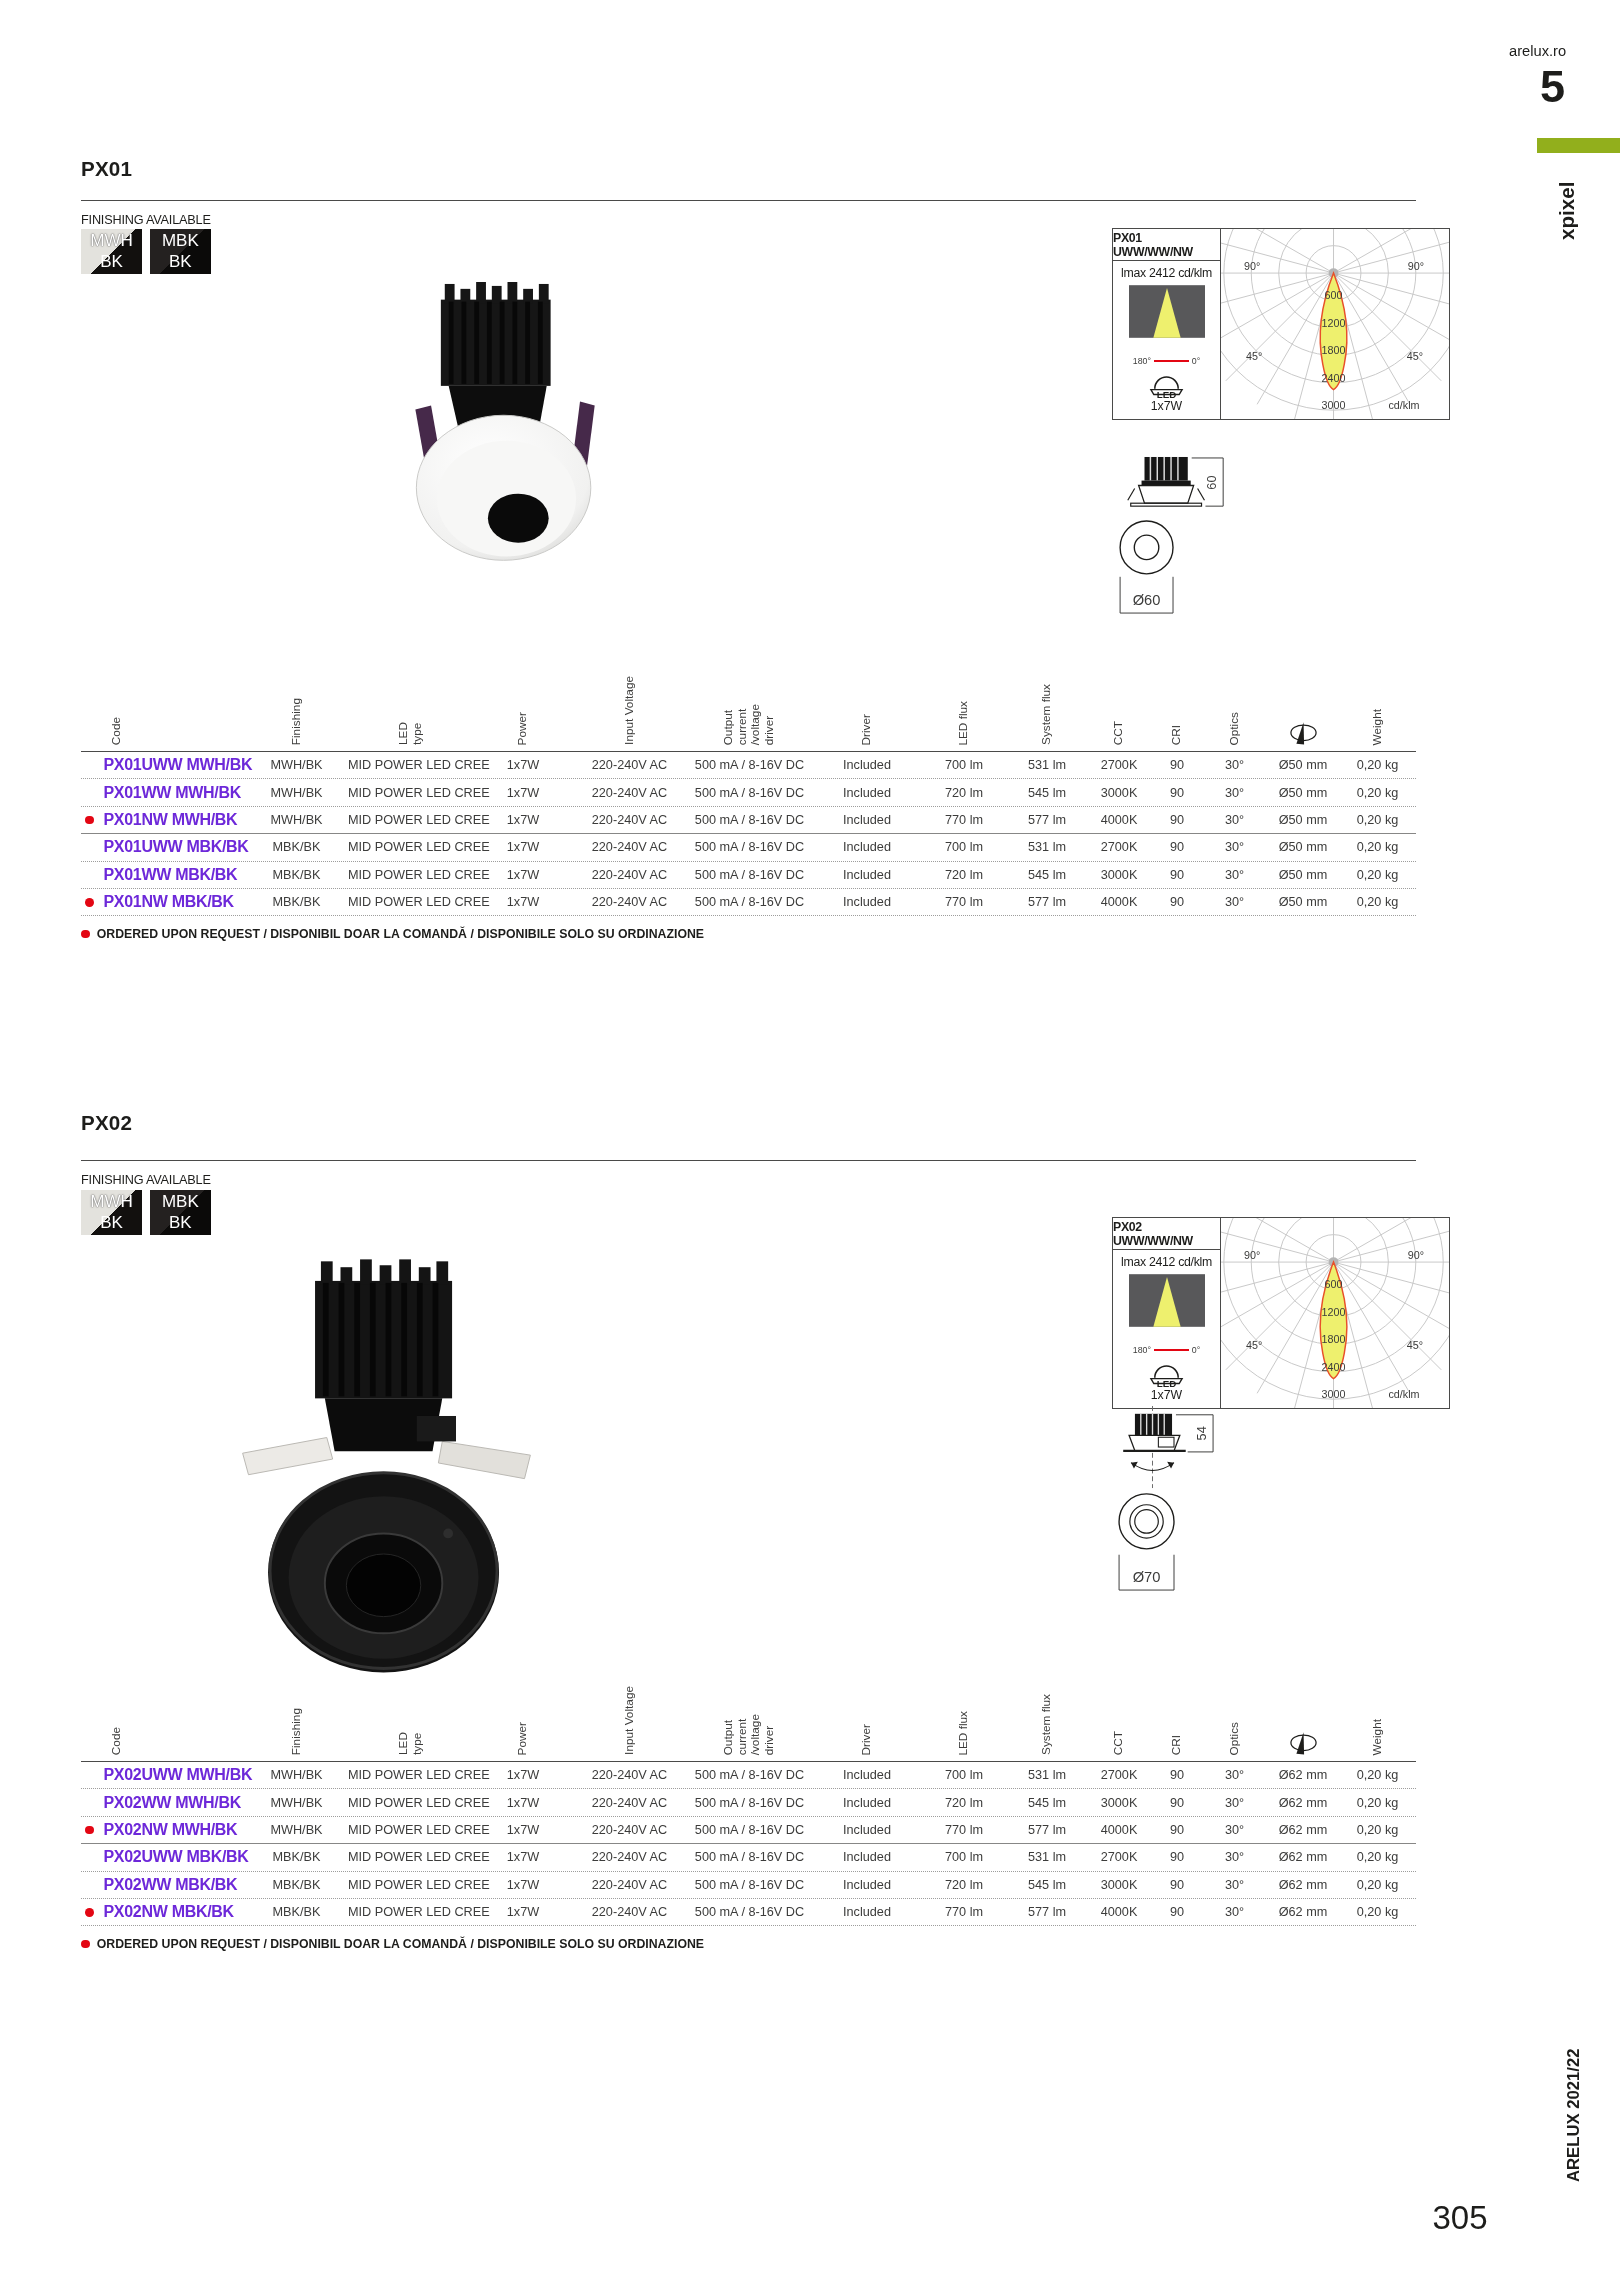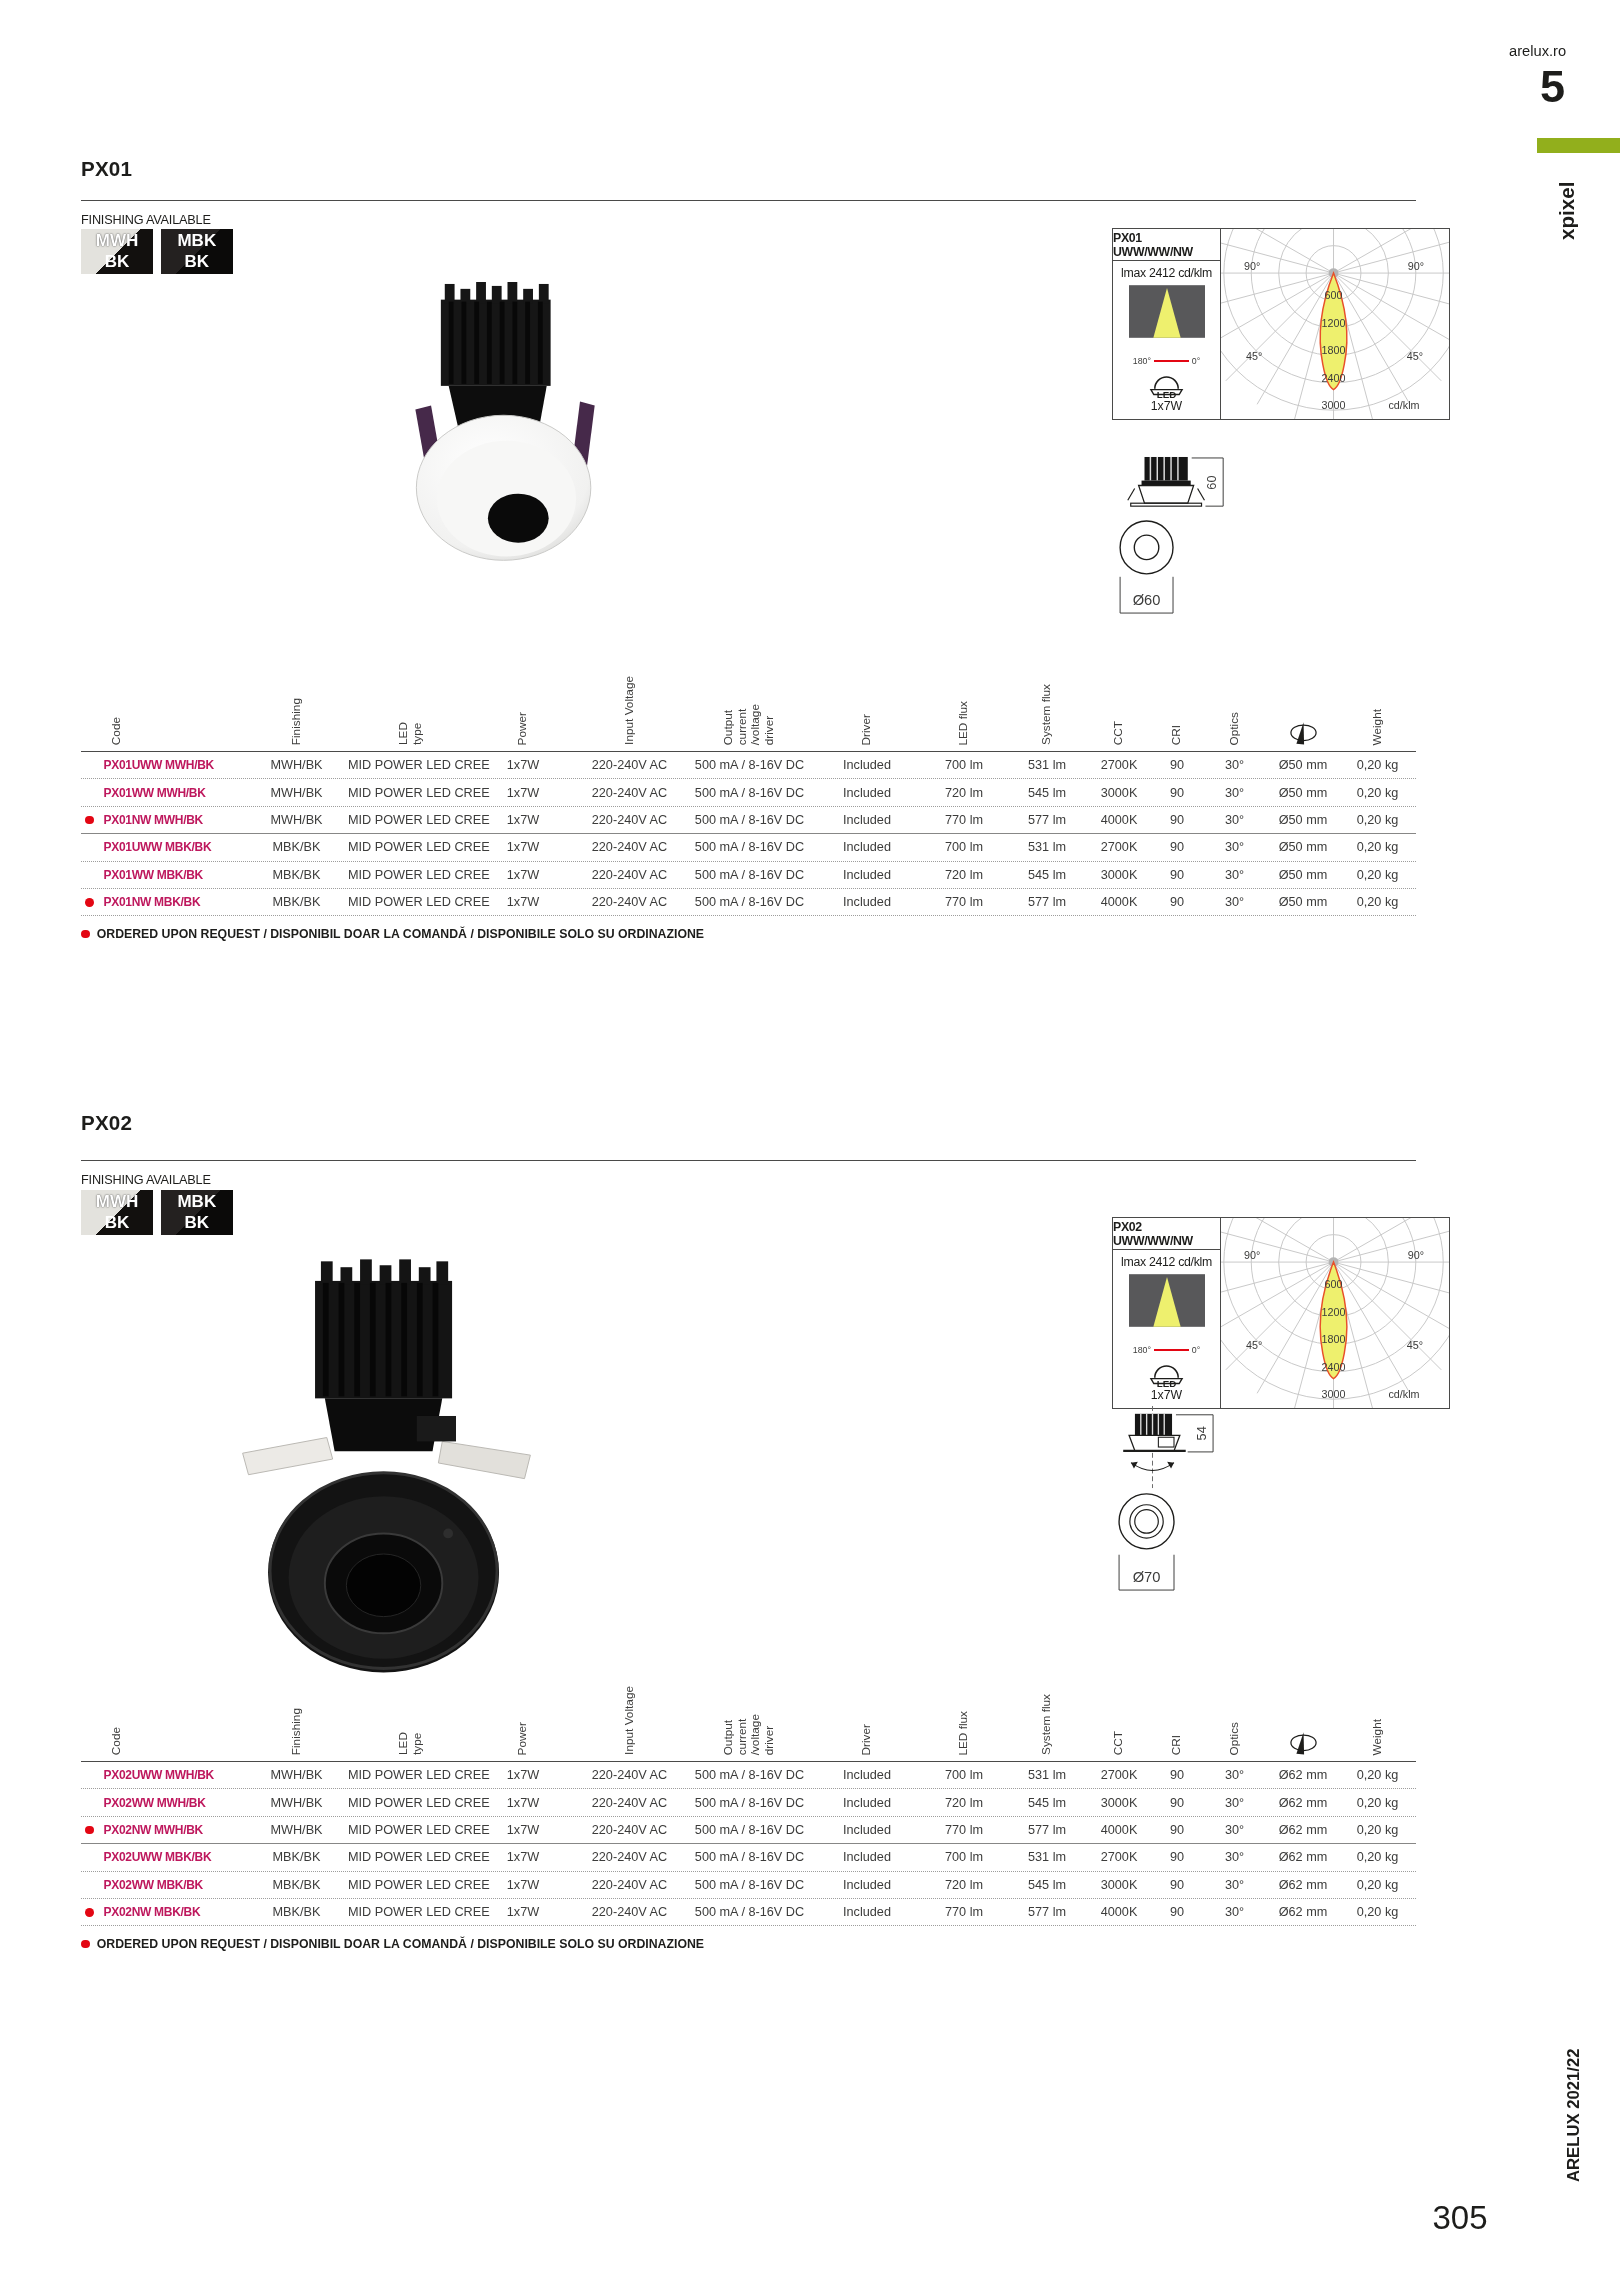--- a/index.html
+++ b/index.html
@@ -20,7 +20,7 @@
   .sec-rule { left:81px; width:1335px; height:0; border-top:1.5px solid #4a4a49; }
   .fin-label { left:81px; font-size:12.7px; letter-spacing:-0.2px; }
   .badges { left:81px; display:flex; gap:7.8px; }
-  .badge { width:72px; height:45px; color:#fff; font-weight:bold; font-size:17px; text-align:center; line-height:20.6px; padding-top:2px; }
+  .badge { width:61px; height:45px; color:#fff; font-weight:normal; font-size:17px; text-align:center; line-height:20.6px; padding-top:2px; }
   .badge.mwh { background:linear-gradient(135deg,#e3e2dd 0 51%,#12100e 51%); }
   .badge.mwh .t { text-shadow:0 0 1px rgba(60,60,60,.9),0 0 2px rgba(60,60,60,.6); }
   .badge.mbk { background:linear-gradient(135deg,#242120 0 51%,#0b0a09 51%); }

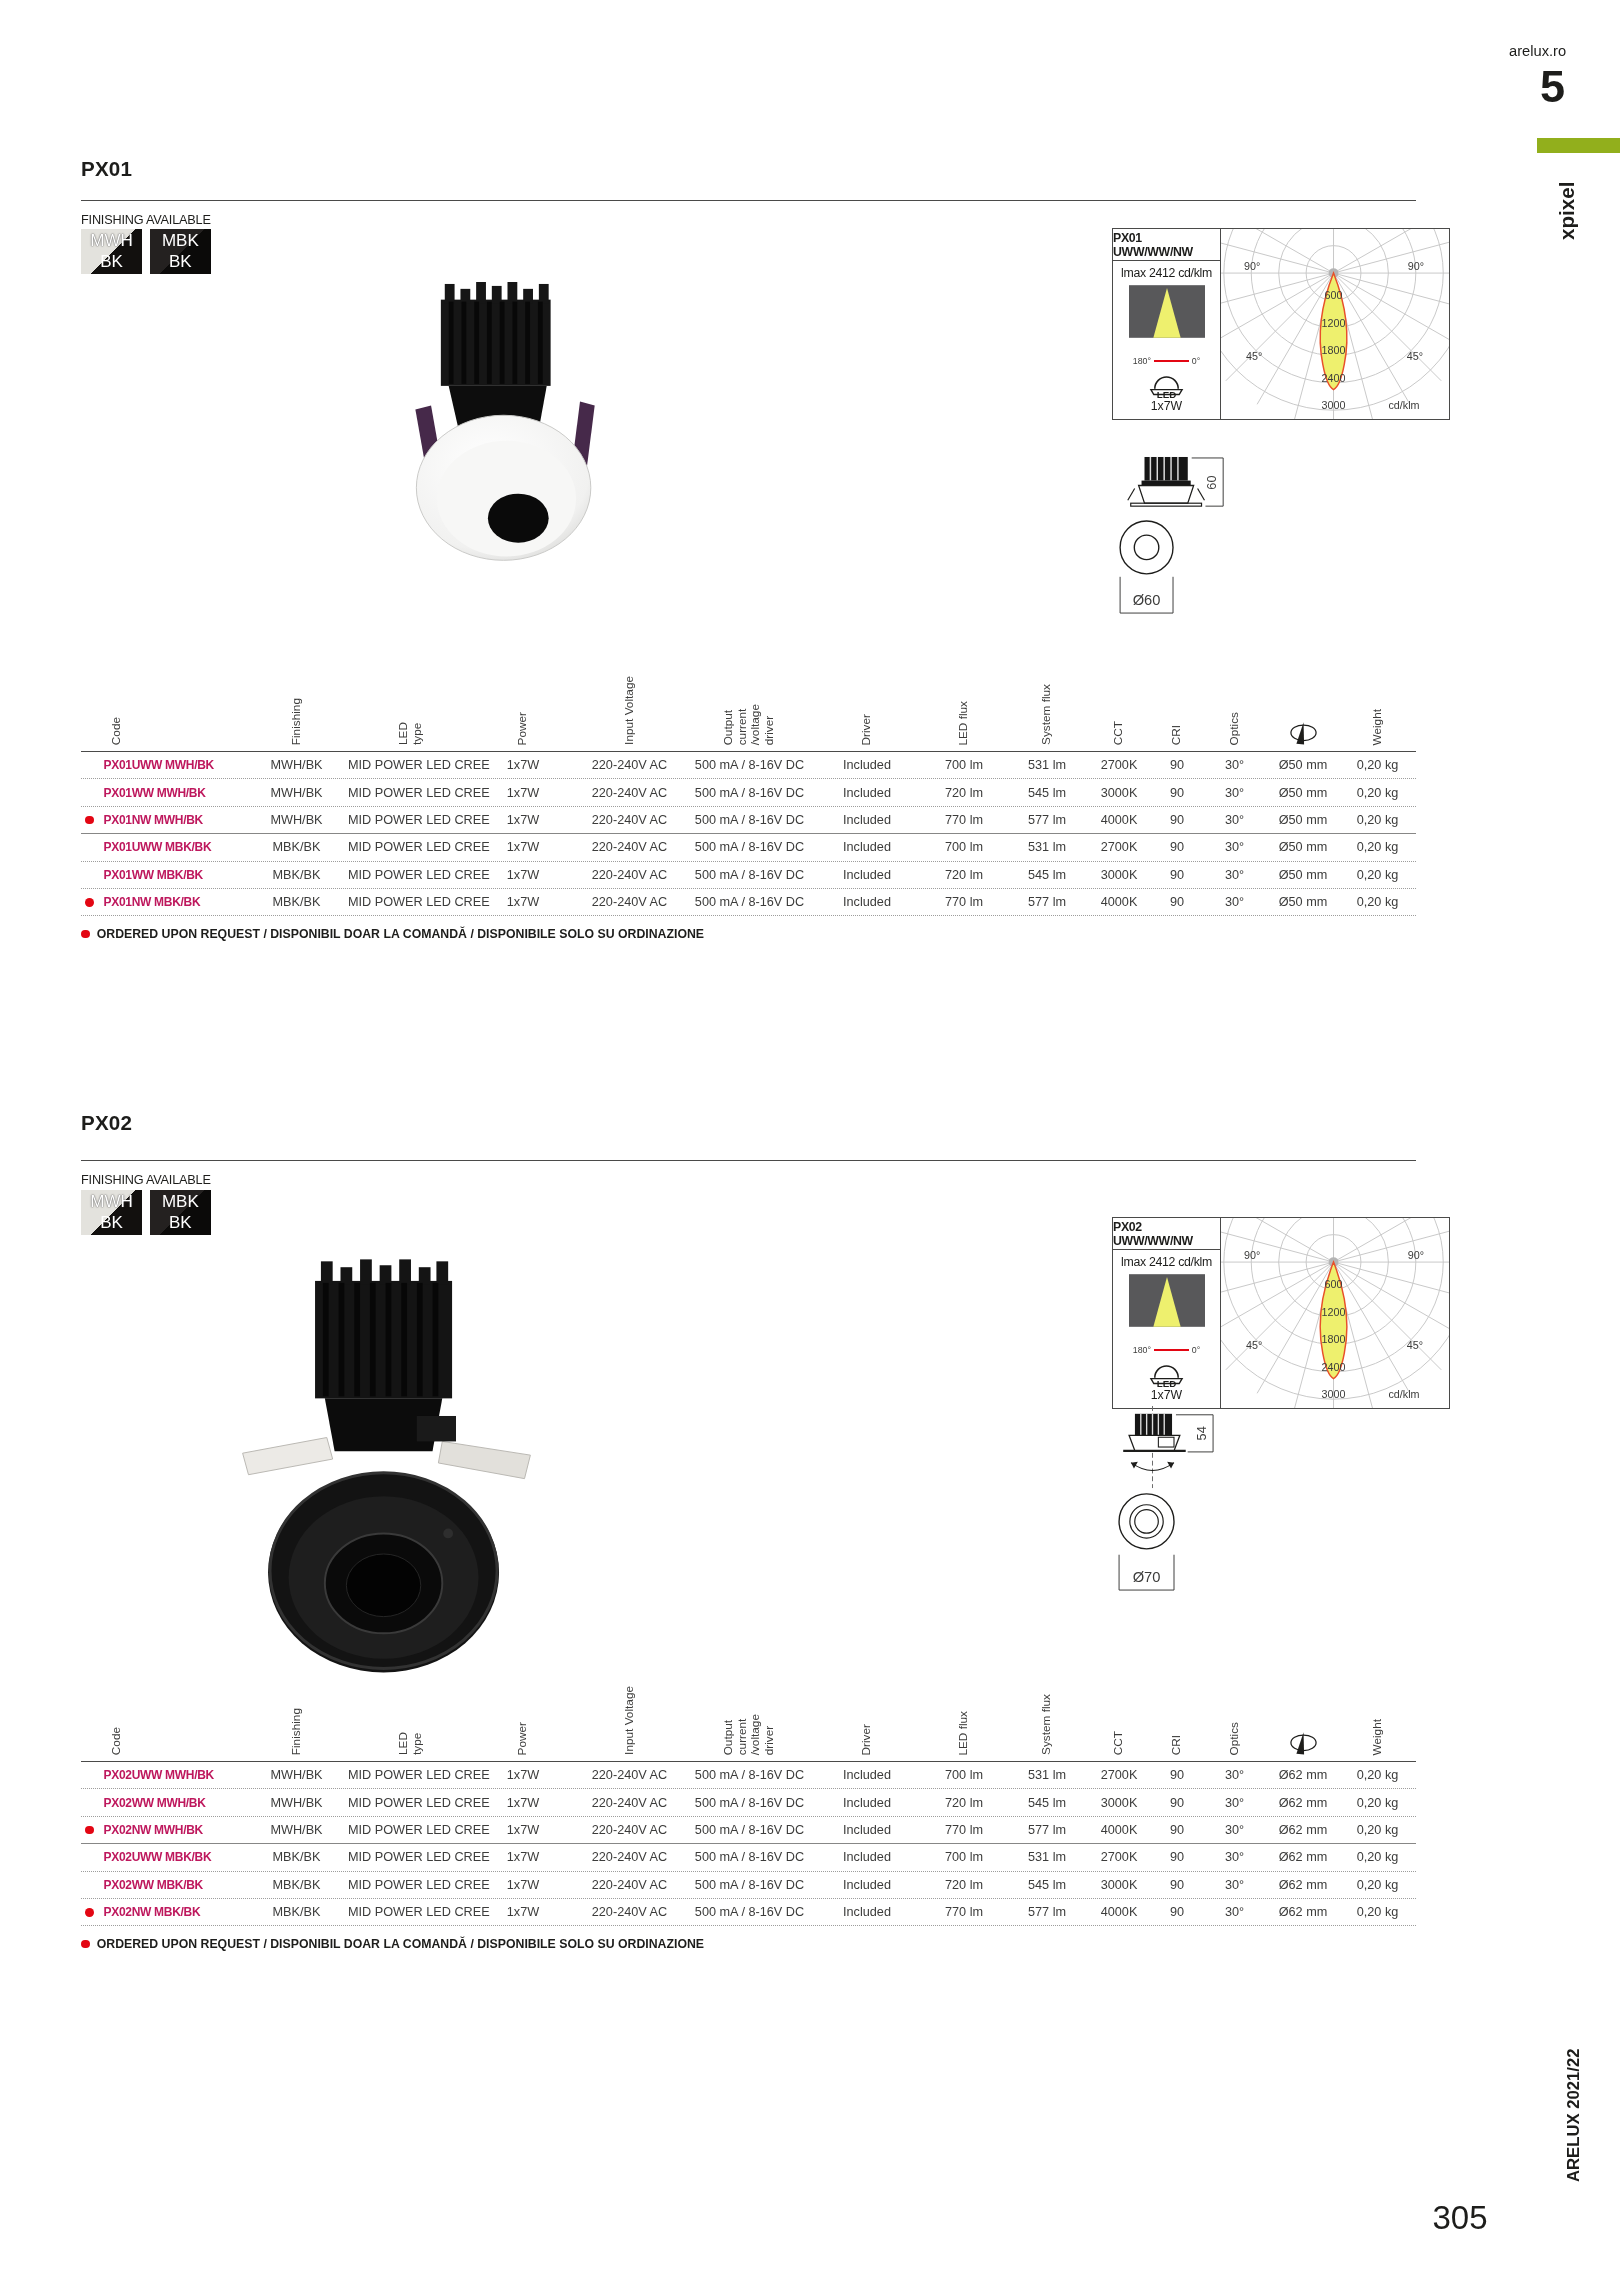--- a/index.html
+++ b/index.html
@@ -49,7 +49,7 @@
   .trow { display:grid; grid-template-columns:var(--cols); height:27.4px; align-items:center; border-bottom:1px dotted #9d9d9c; font-size:12.7px; color:#3c3c3b; }
   .trow.group-end { border-bottom:1.5px solid #878786; }
   .tcell { text-align:center; white-space:nowrap; }
-  .tcell.code { text-align:left; font-weight:bold; color:#be185d; font-size:12px; display:flex; align-items:center; gap:9.8px; padding-left:3.9px; letter-spacing:-0.3px; }
+  .tcell.code { text-align:left; font-weight:bold; color:#6d28d9; font-size:16px; display:flex; align-items:center; gap:9.8px; padding-left:3.9px; letter-spacing:-0.3px; }
   .dot { width:8.8px; height:8.8px; border-radius:50%; background:#e30613; flex:none; }
   .note { position:absolute; left:81px; display:flex; align-items:center; gap:6.9px; font-size:12.3px; font-weight:bold; }
 </style>

